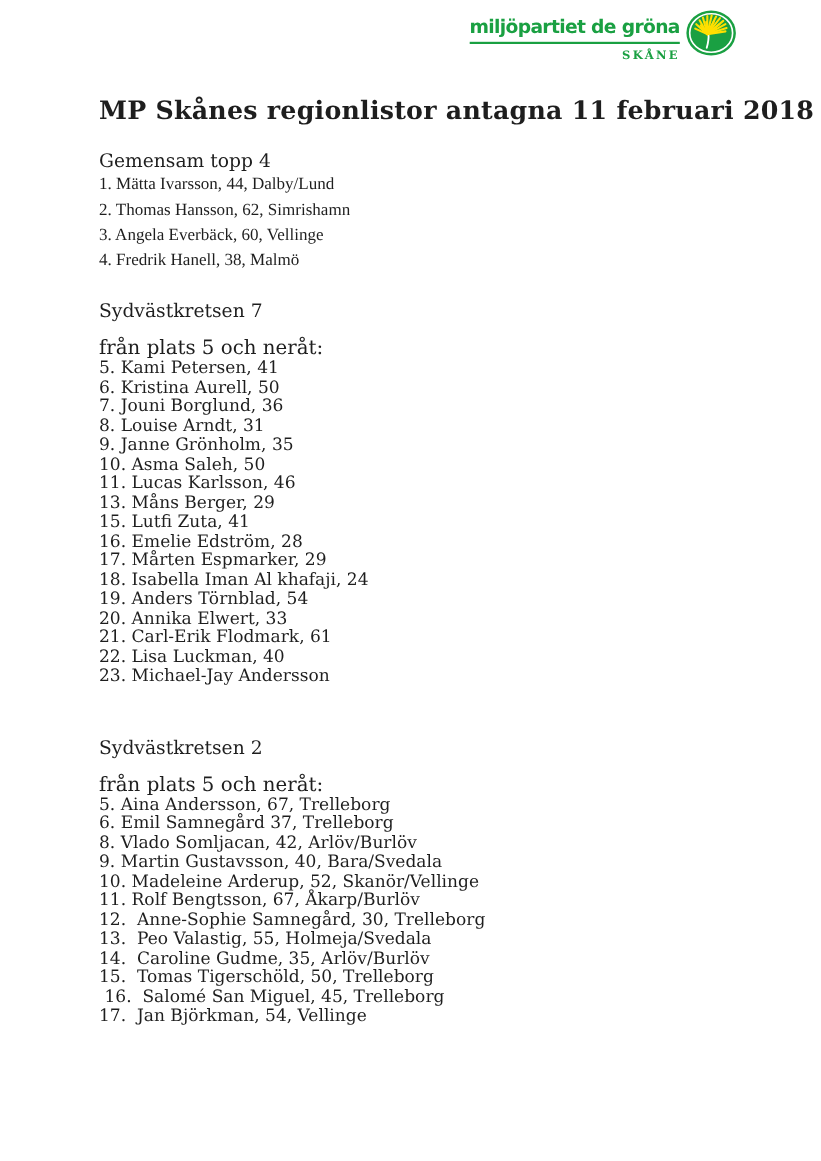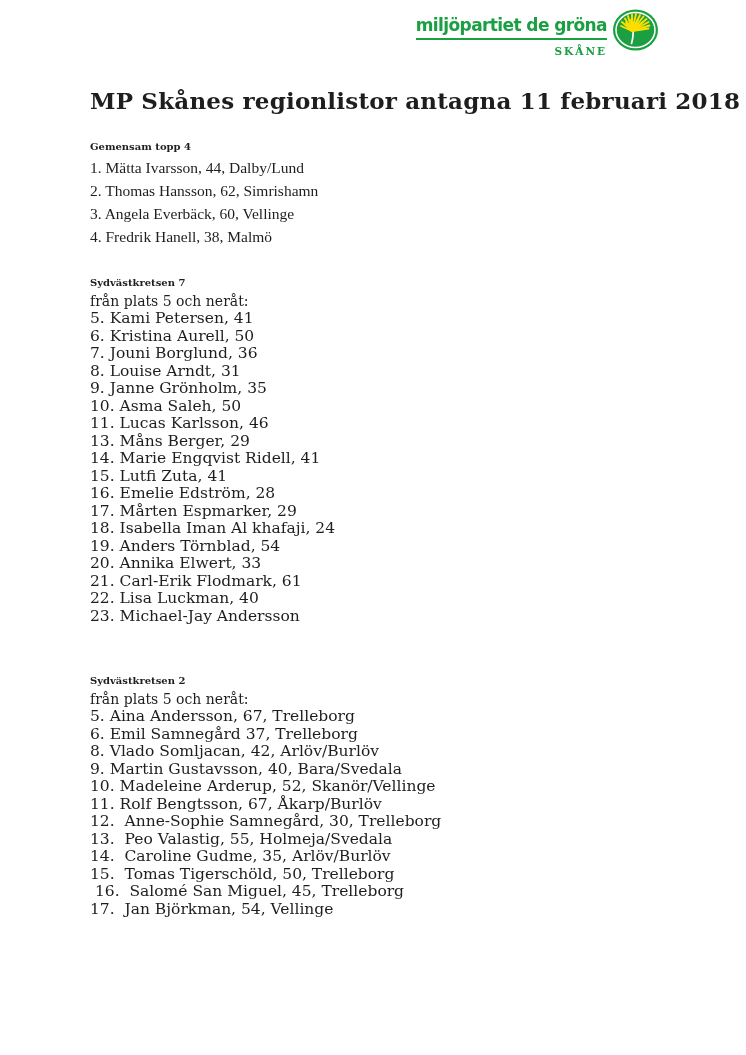--- a/index.html
+++ b/index.html
@@ -17,7 +17,7 @@
   .logo {
     position: absolute;
     top: 9px;
-    right: 87px;
+    right: 76px;
     display: flex;
     align-items: flex-start;
   }

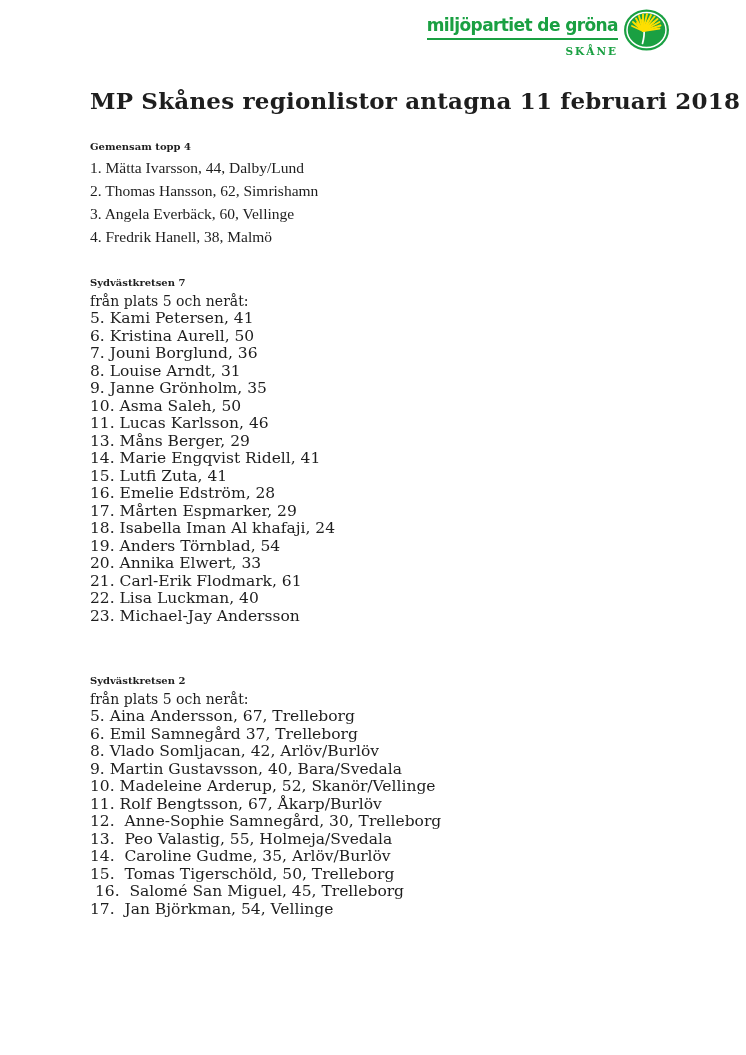--- a/index.html
+++ b/index.html
@@ -72,8 +72,8 @@
   .section.krets1  { margin-top: 26px; }
   .section.krets2  { margin-top: 47px; }
   .section-heading {
-    font-weight: bold;
-    font-size: 10px;
+    font-weight: normal;
+    font-size: 17px;
     line-height: 18px;
     white-space: pre-wrap;
   }

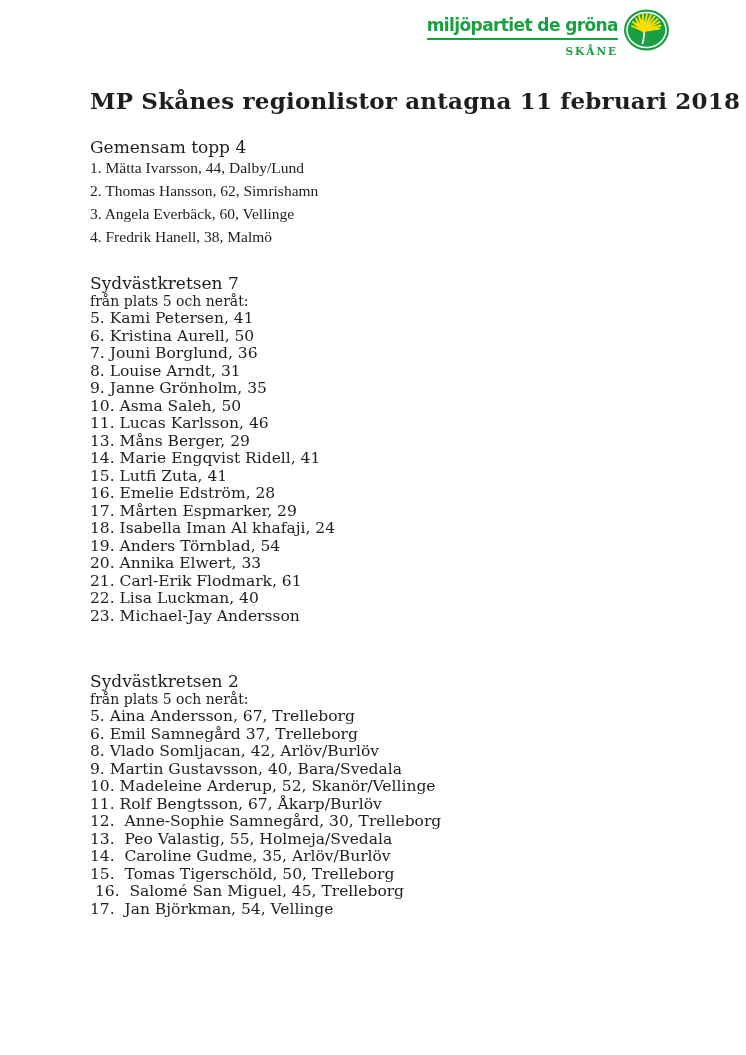--- a/index.html
+++ b/index.html
@@ -78,9 +78,10 @@
     white-space: pre-wrap;
   }
   .section-subtitle {
-    font-size: 14px;
+    font-size: 18px;
     line-height: 18px;
     white-space: pre-wrap;
+    margin-top: 16px;
   }
   .line {
     font-size: 15.5px;

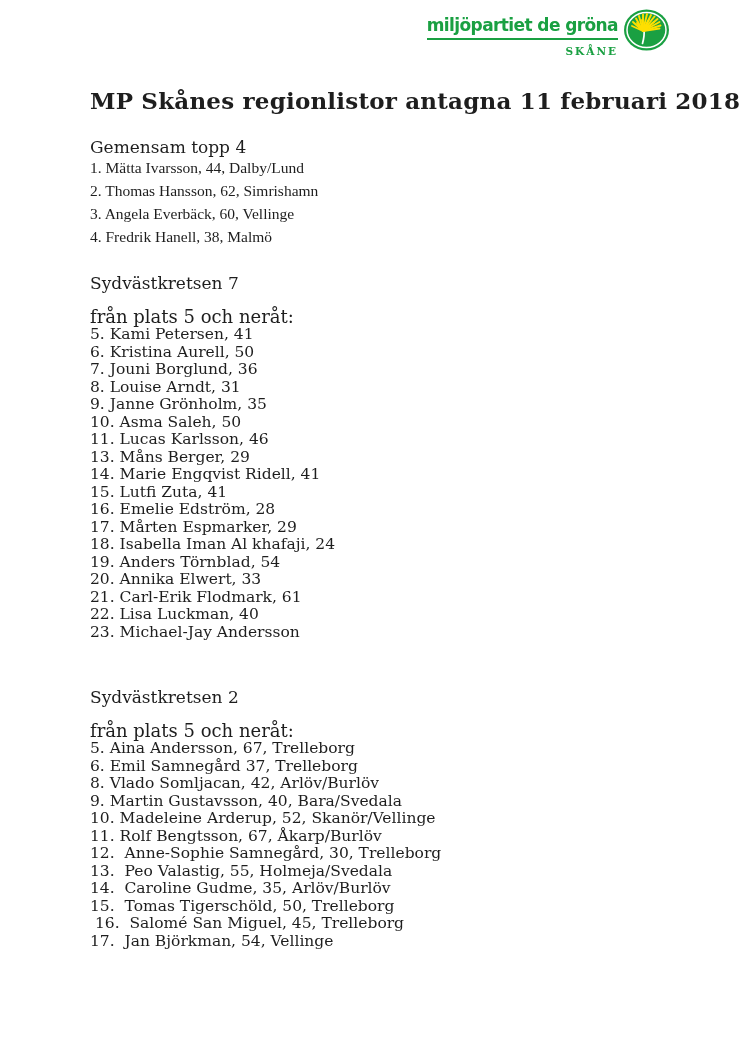--- a/index.html
+++ b/index.html
@@ -151,7 +151,6 @@
         <div class="line">10. Asma Saleh, 50</div>
         <div class="line">11. Lucas Karlsson, 46</div>
         <div class="line">13. Måns Berger, 29</div>
-        <div class="line">14. Marie Engqvist Ridell, 41</div>
         <div class="line">15. Lutfi Zuta, 41</div>
         <div class="line">16. Emelie Edström, 28</div>
         <div class="line">17. Mårten Espmarker, 29</div>

